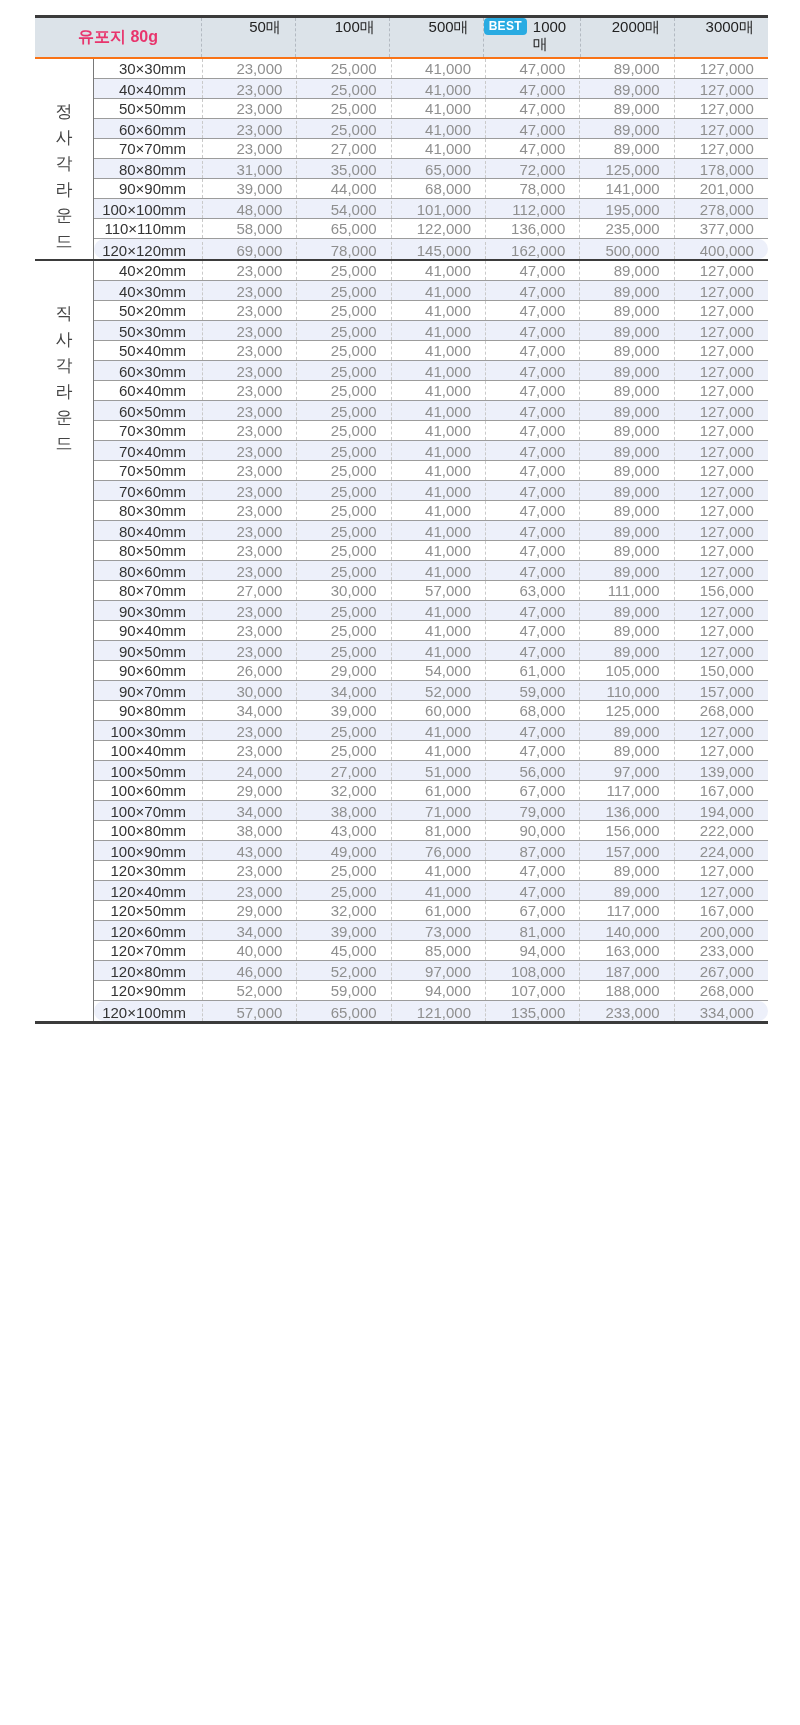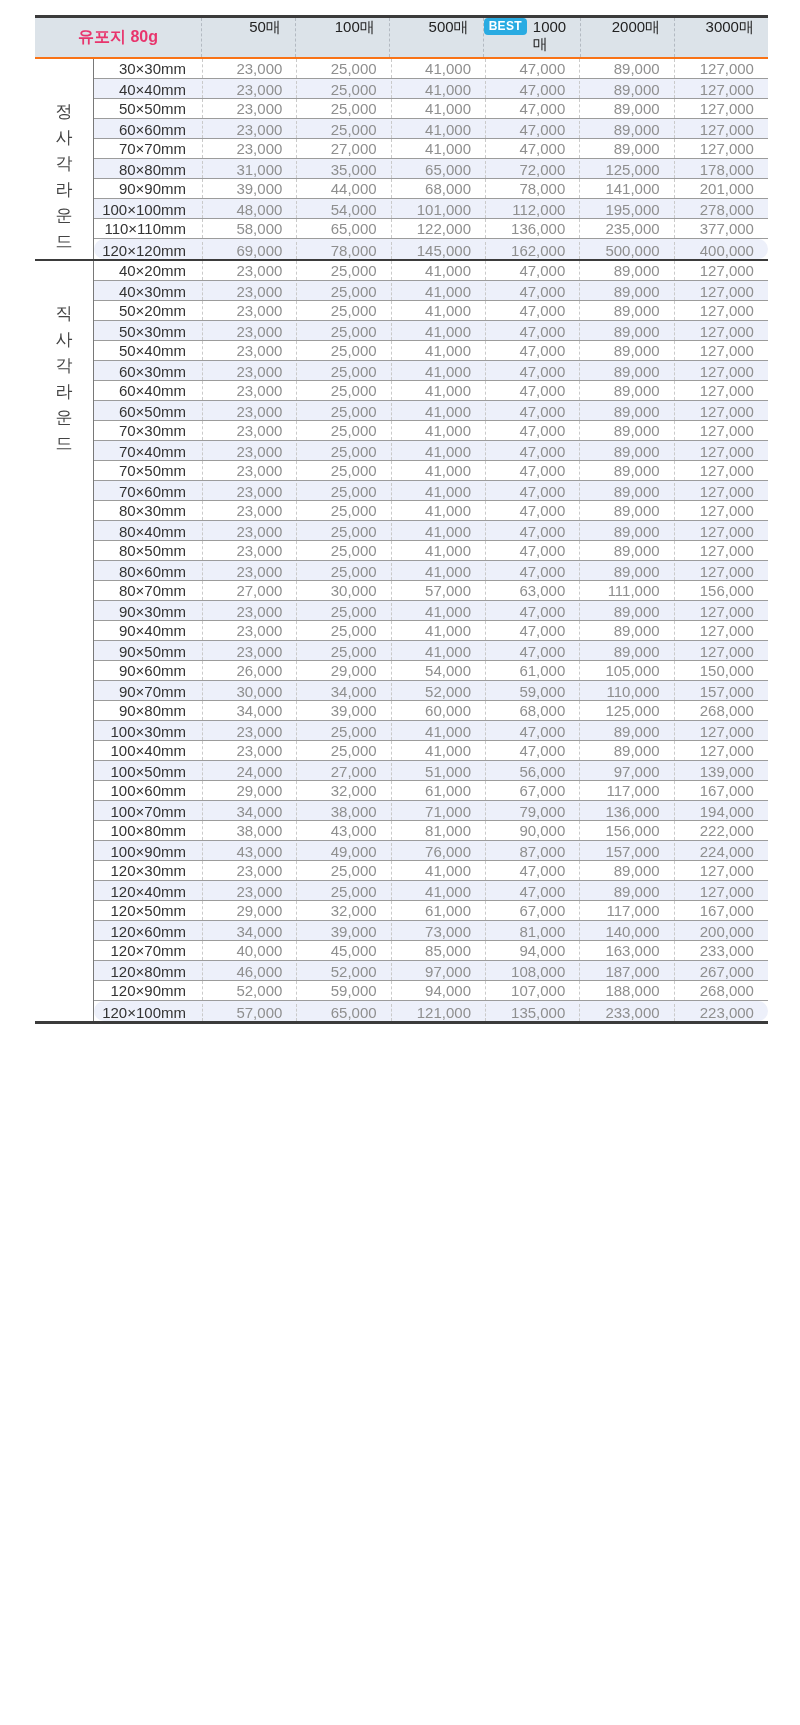--- a/index.html
+++ b/index.html
@@ -602,7 +602,7 @@
             <div class="cell-price">121,000</div>
             <div class="cell-price">135,000</div>
             <div class="cell-price">233,000</div>
-            <div class="cell-price">223,000</div>
+            <div class="cell-price">334,000</div>
           </div>
 </div>
   </div>

